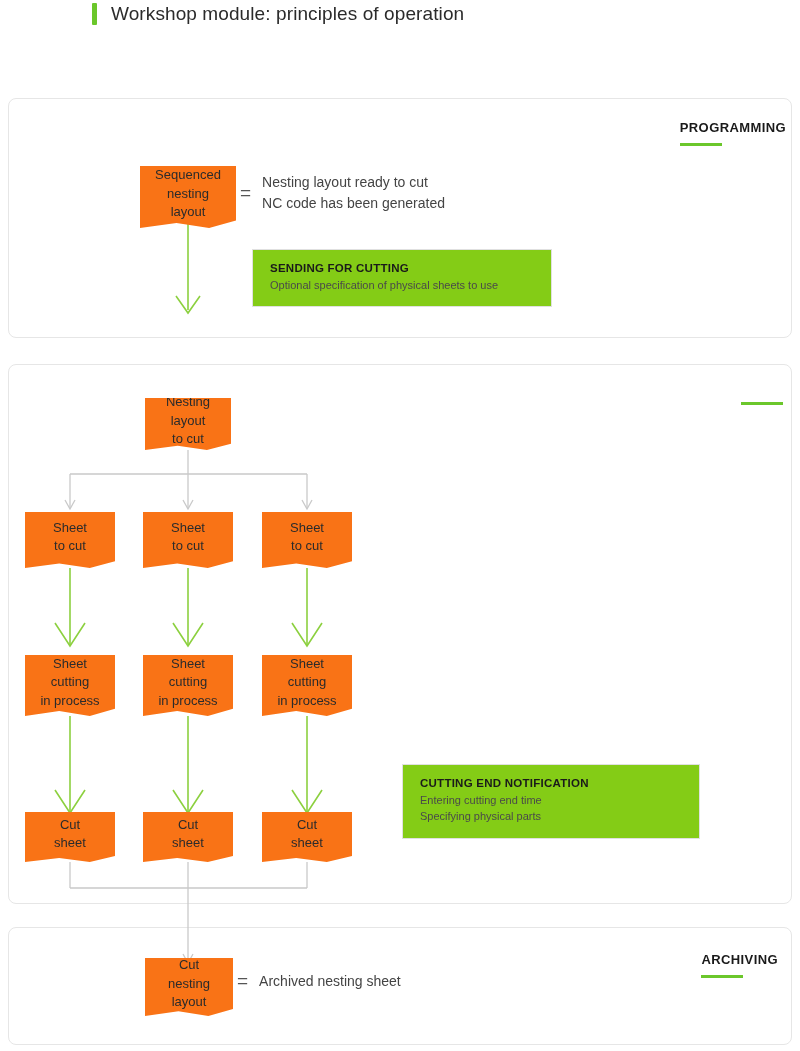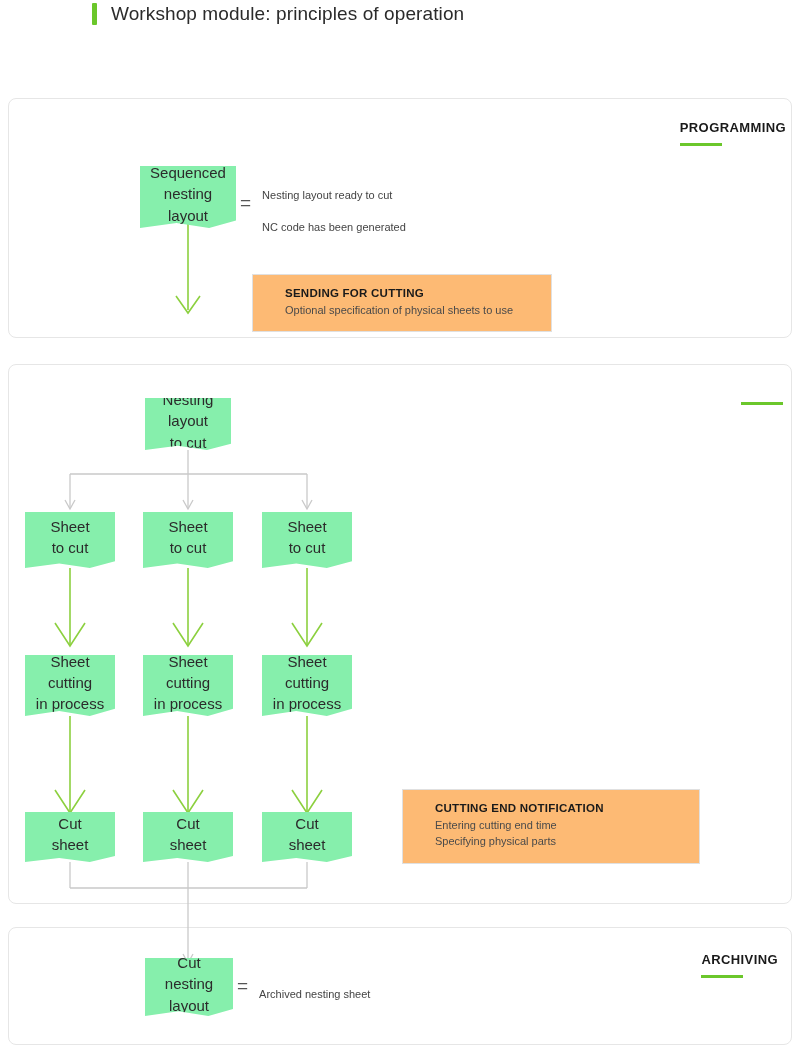--- a/index.html
+++ b/index.html
@@ -83,9 +83,9 @@
     justify-content: center;
     text-align: center;
     color: #2b2b2b;
-    font-size: 15px;
+    font-size: 13px;
     line-height: 1.42;
-    background: #86efac;
+    background: #f97316;
     padding-bottom: 6px;
     -webkit-clip-path: polygon(0 0, 100% 0, 100% 88%, 72% 100%, 38% 92%, 0 100%);
     clip-path: polygon(0 0, 100% 0, 100% 88%, 72% 100%, 38% 92%, 0 100%);

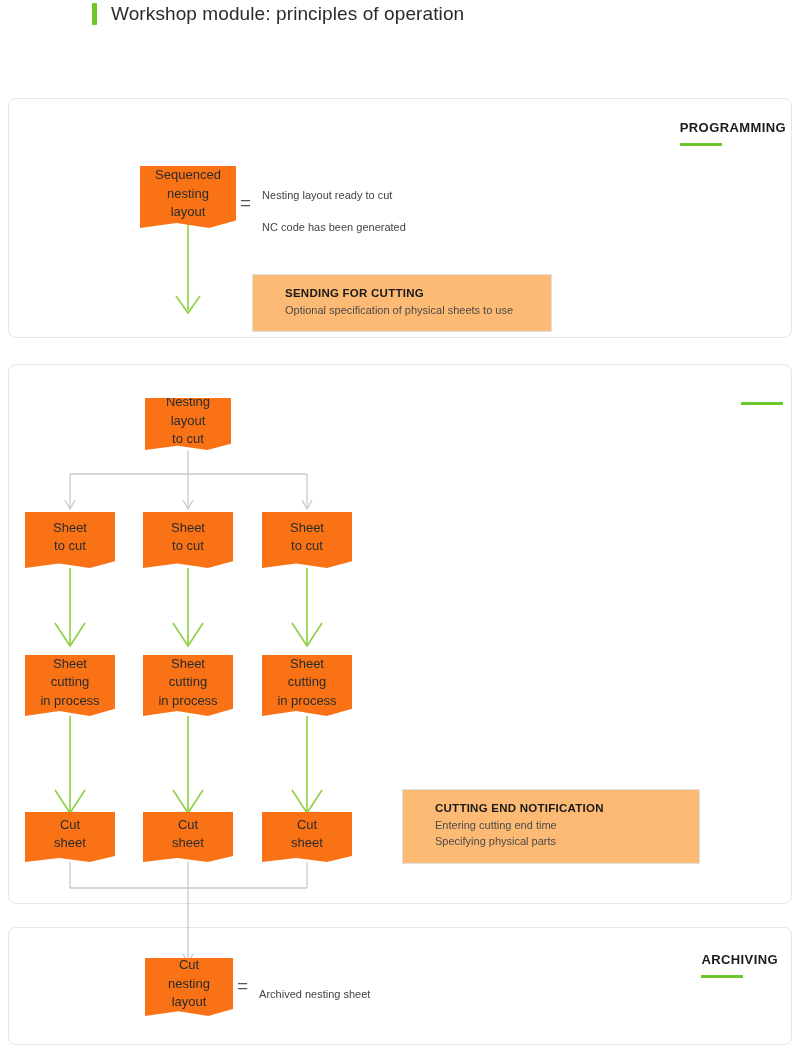--- a/index.html
+++ b/index.html
@@ -119,9 +119,8 @@
     font-weight: 400; transform: translateY(-1px);
   }
   .eq-lines .eq-line {
-    font-size: 11px; color: #444; line-height: 1.5;
+    font-size: 14px; color: #444; line-height: 1.5;
     white-space: nowrap;
-    margin-top: 15px;
   }
 
   

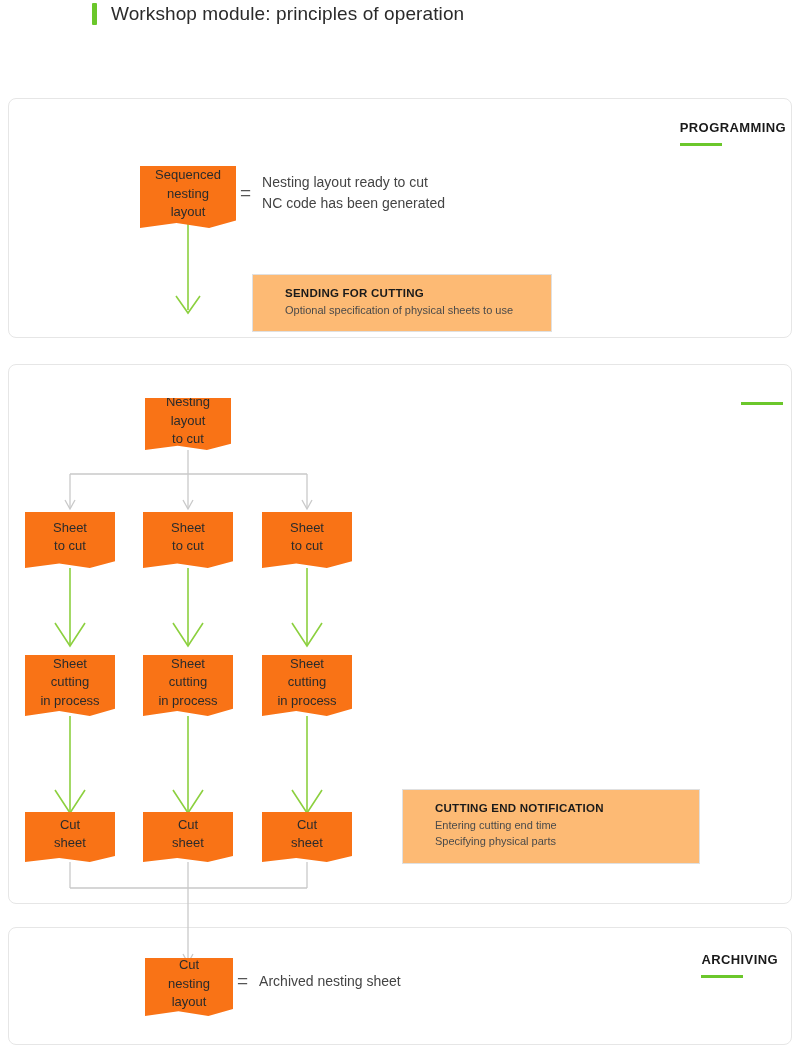--- a/index.html
+++ b/index.html
@@ -94,10 +94,9 @@
   
   .callout {
     position: absolute;
-    background: #fdba74;
+    background: #84cc16;
     border: 1px solid #e0e0e0;
-    padding: 12px 16px 13px 32px;
-    margin-top: 25px;
+    padding: 12px 16px 13px 17px;
   }
   .callout .co-title {
     font-size: 11.5px;

